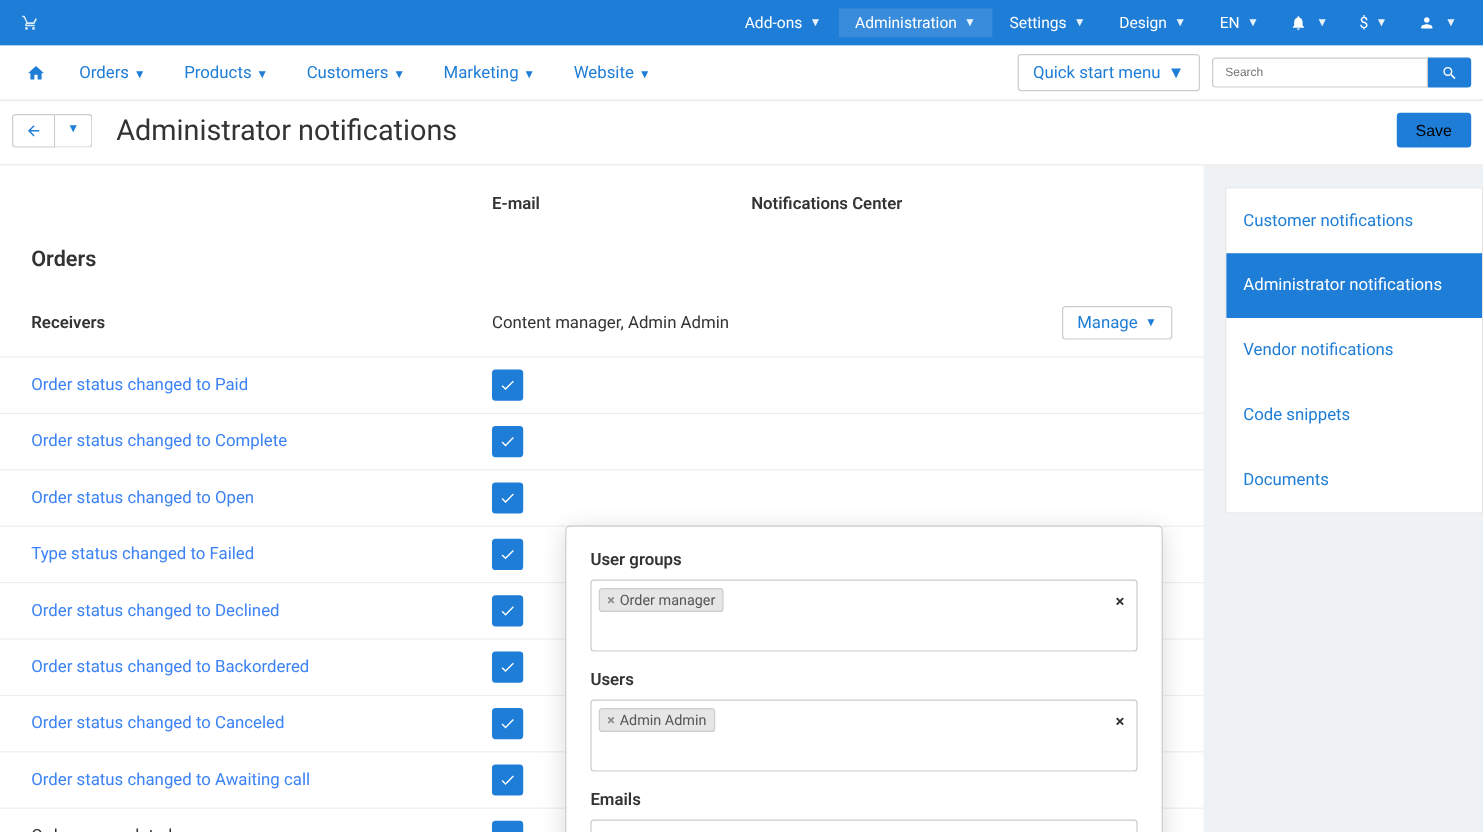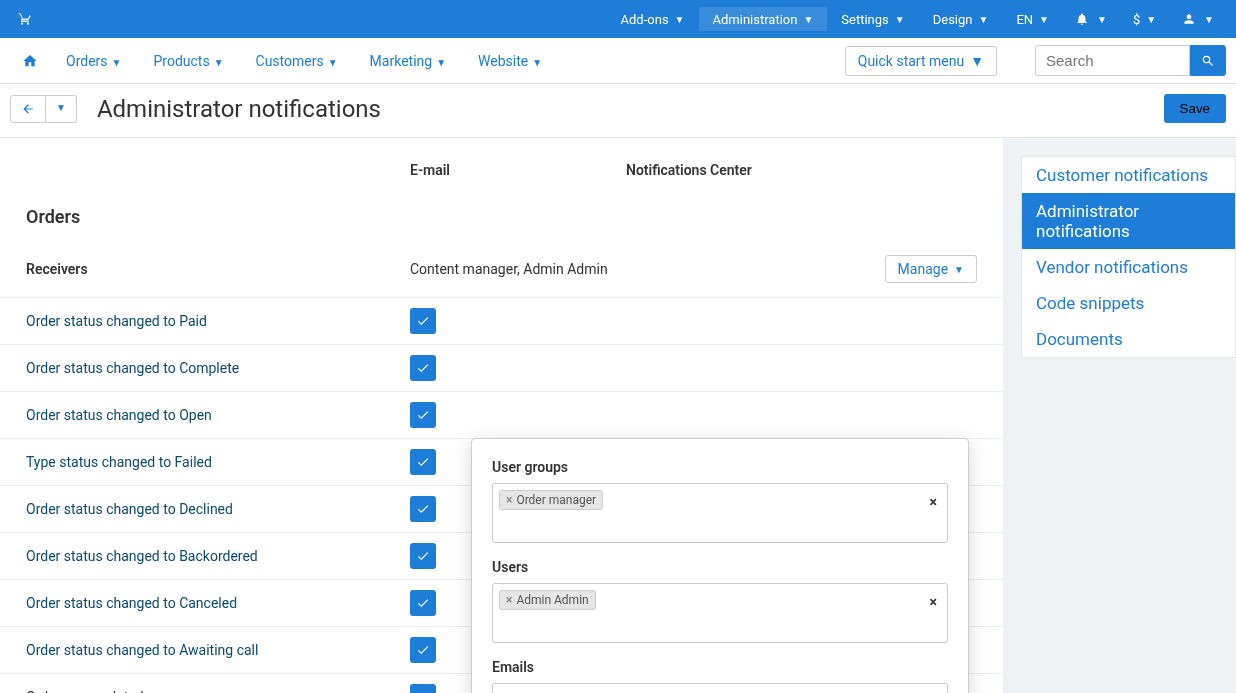--- a/index.html
+++ b/index.html
@@ -19,7 +19,7 @@
 .navbar .spacer { flex: 1; }
 .navbar .quickstart { border: 1px solid #ccc; border-radius: 3px; padding: 6px 12px; color: #1e7dd6; cursor: pointer; display: flex; align-items: center; margin-right: 10px; }
 .navbar .searchwrap { display: flex; }
-.navbar .searchinput { border: 1px solid #ccc; border-radius: 3px 0 0 3px; padding: 6px 10px; width: 155px; font-size: 15px; margin-left: 28px; }
+.navbar .searchinput { border: 1px solid #ccc; border-radius: 3px 0 0 3px; padding: 6px 10px; width: 180px; font-size: 10px; }
 .navbar .searchbtn { border: 1px solid #1e7dd6; background: #1e7dd6; color: #fff; border-radius: 0 3px 3px 0; width: 36px; cursor: pointer; display: flex; align-items: center; justify-content: center; }
 
 .titlebar { display: flex; align-items: center; padding: 10px 10px 14px; border-bottom: 1px solid #e5e5e5; }

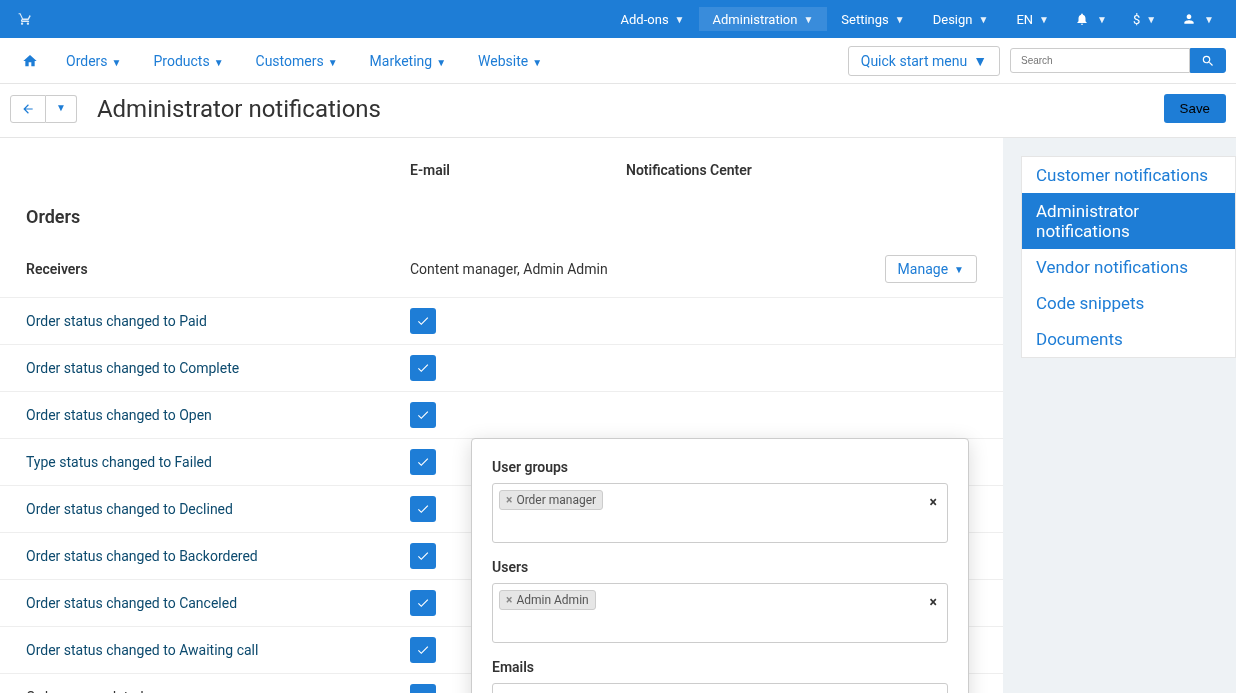--- a/index.html
+++ b/index.html
@@ -33,7 +33,7 @@
 .mainwrap { display: flex; background: #eef2f5; }
 .maincontent { flex: 1; background: #fff; margin-right: 18px; padding-bottom: 20px; position: relative; }
 .sidebar { width: 215px; background: #fff; border: 1px solid #e5e5e5; margin-top: 18px; margin-bottom: 18px; align-self: flex-start; }
-.sidebar .sideitem { padding: 8px 14px; color: #1e7dd6; cursor: pointer; font-size: 17px; }
+.sidebar .sideitem { padding: 19px 14px; color: #1e7dd6; cursor: pointer; font-size: 14px; }
 .sidebar .sideitem.active { background: #1e7dd6; color: #fff; }
 
 .tableheader { display: flex; padding: 24px 26px 14px; }

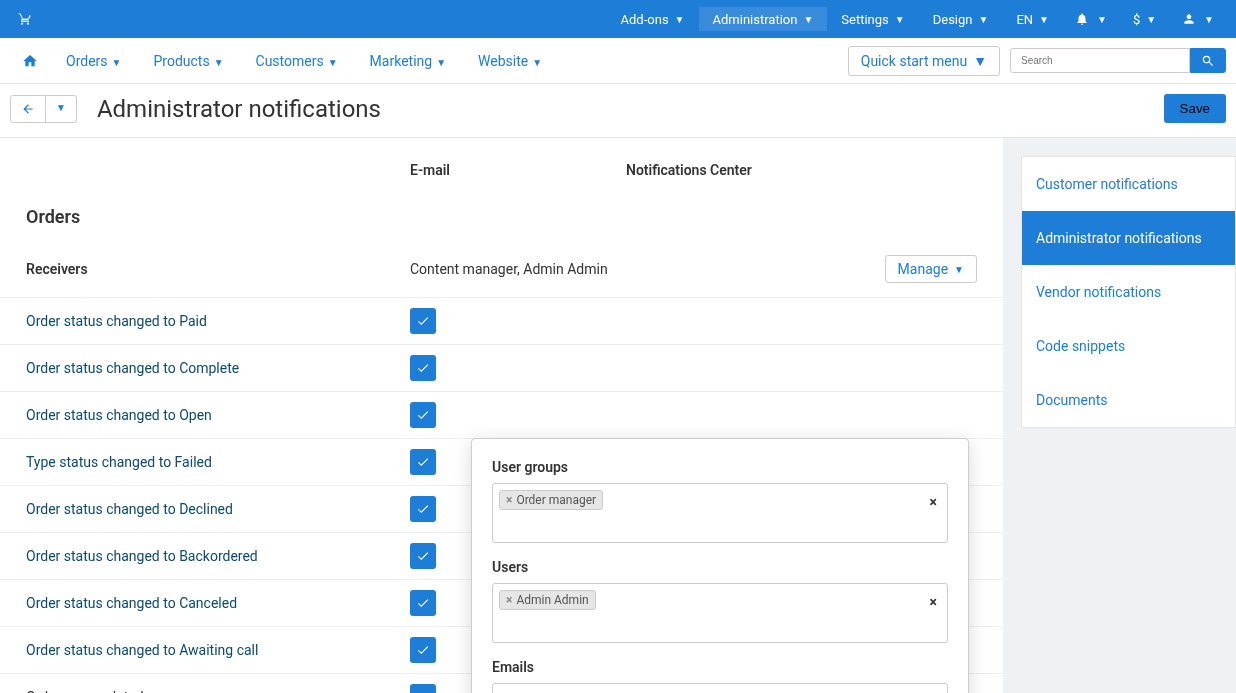--- a/index.html
+++ b/index.html
@@ -50,7 +50,7 @@
 
 .row { display: flex; align-items: center; padding: 10px 26px; border-bottom: 1px solid #eee; }
 .row .col1 { width: 384px; }
-.row .col1 a { color: #0c4a6e; text-decoration: none; cursor: pointer; }
+.row .col1 a { color: #3b82f6; text-decoration: none; cursor: pointer; }
 .row .col1 .plain { color: #333; }
 .row .col2 { width: 216px; }
 .row .col3 { flex: 1; }

